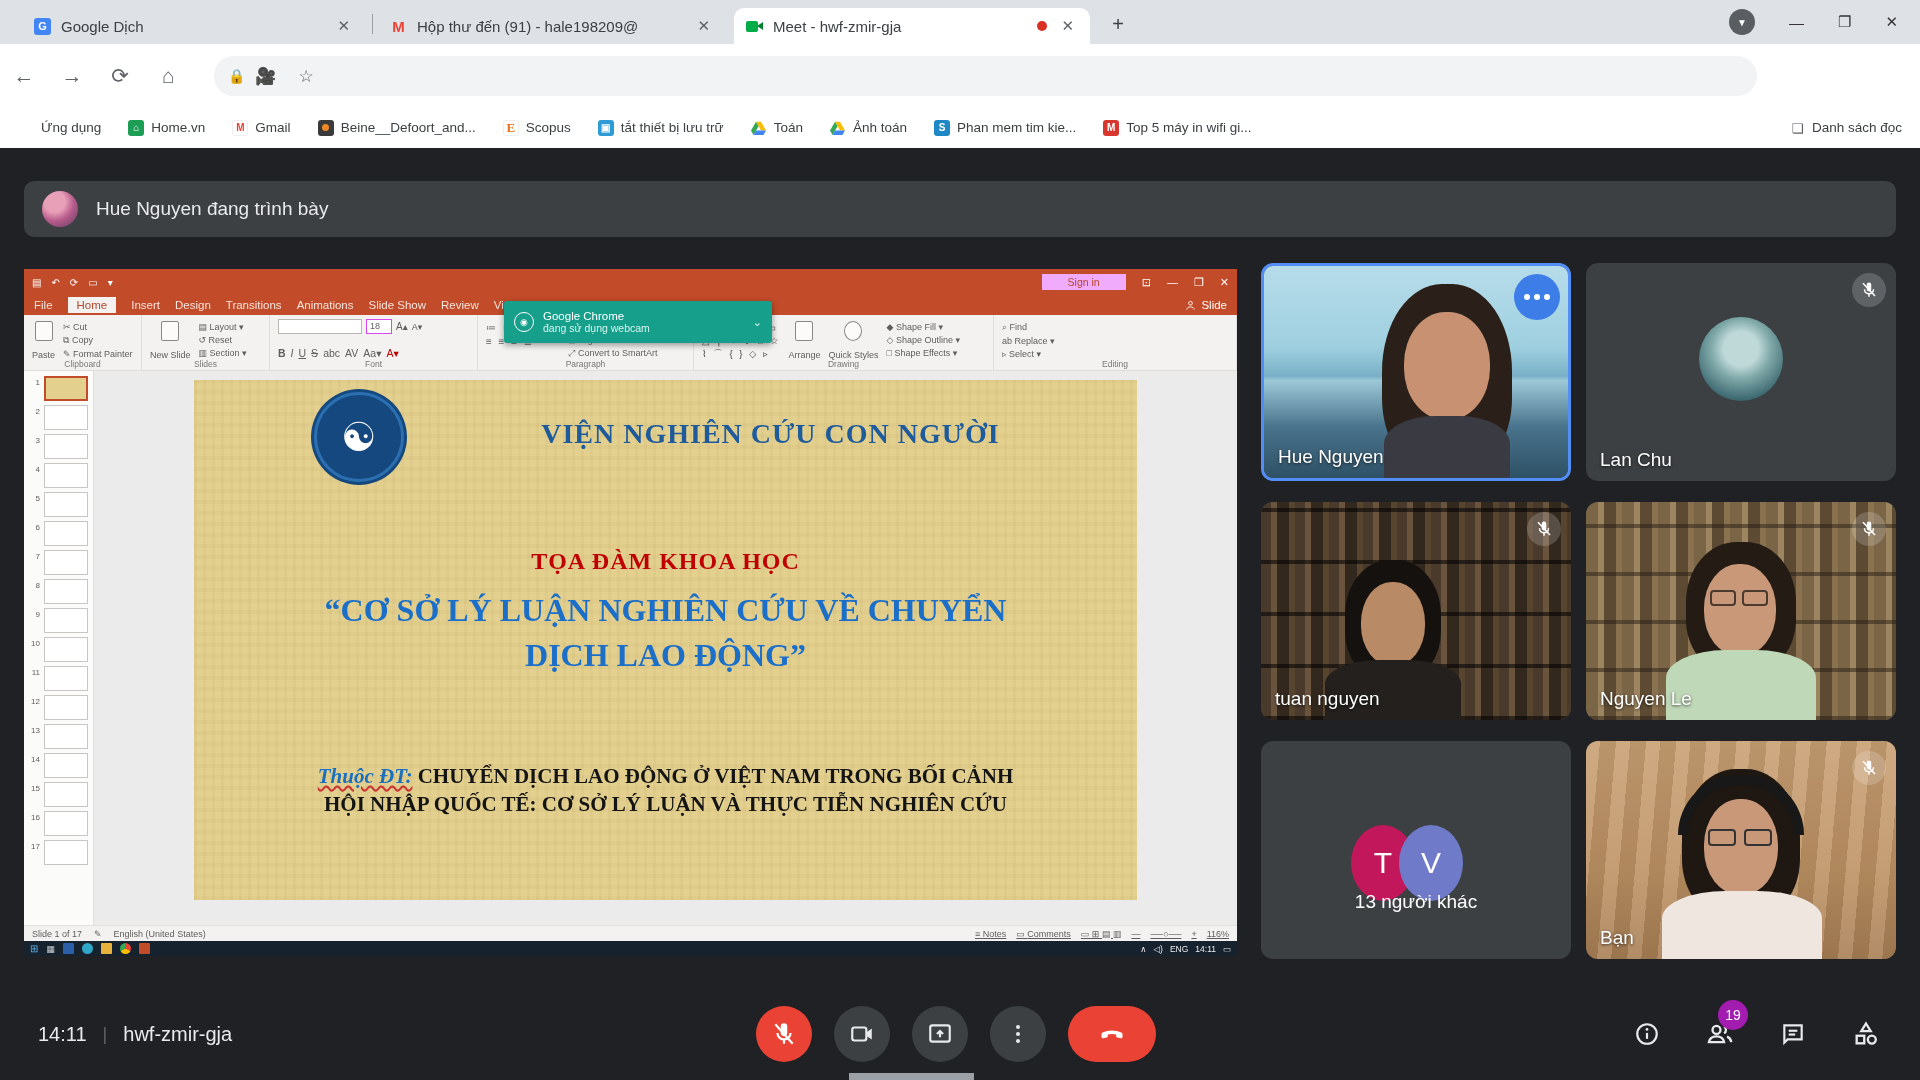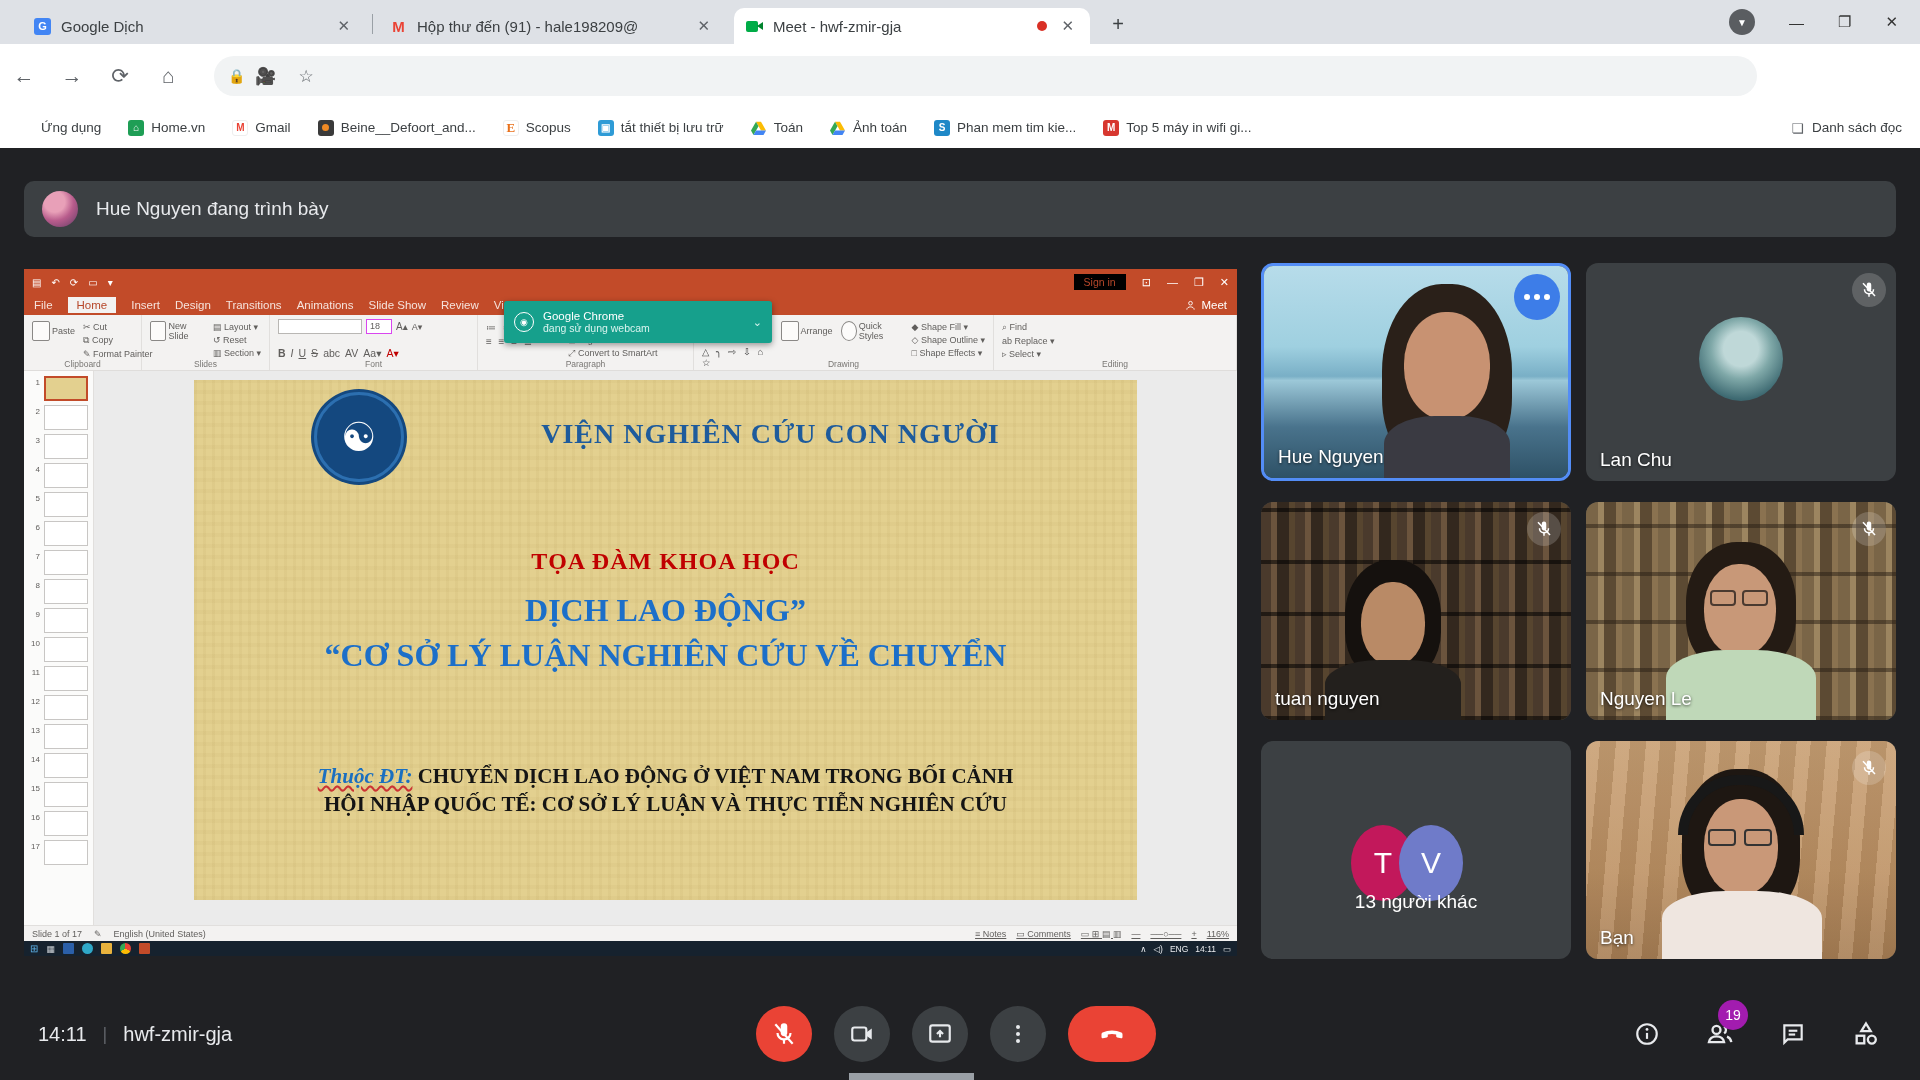--- a/index.html
+++ b/index.html
@@ -62,7 +62,7 @@
   .ppt-titlebar { height:26px; background:#C24B29; display:flex; align-items:center; color:#fff; padding:0 8px; }
   .qat { display:flex; gap:10px; font-size:10px; }
   .ppt-title-right { margin-left:auto; display:flex; align-items:center; gap:16px; font-size:11px; }
-  .signin { background:#000000; color:#B7472A; padding:2px 10px; font-size:10.5px; }
+  .signin { background:#f0abfc; color:#B7472A; padding:2px 26px; font-size:10.5px; }
   .ppt-menu { height:20px; background:#C24B29; display:flex; align-items:center; gap:15px; padding:0 10px;
     font-size:11.5px; color:#F6E3DC; position:relative; }
   .ppt-menu .mtab.active { background:#F3F2F1; color:#B7472A; padding:2px 9px; }

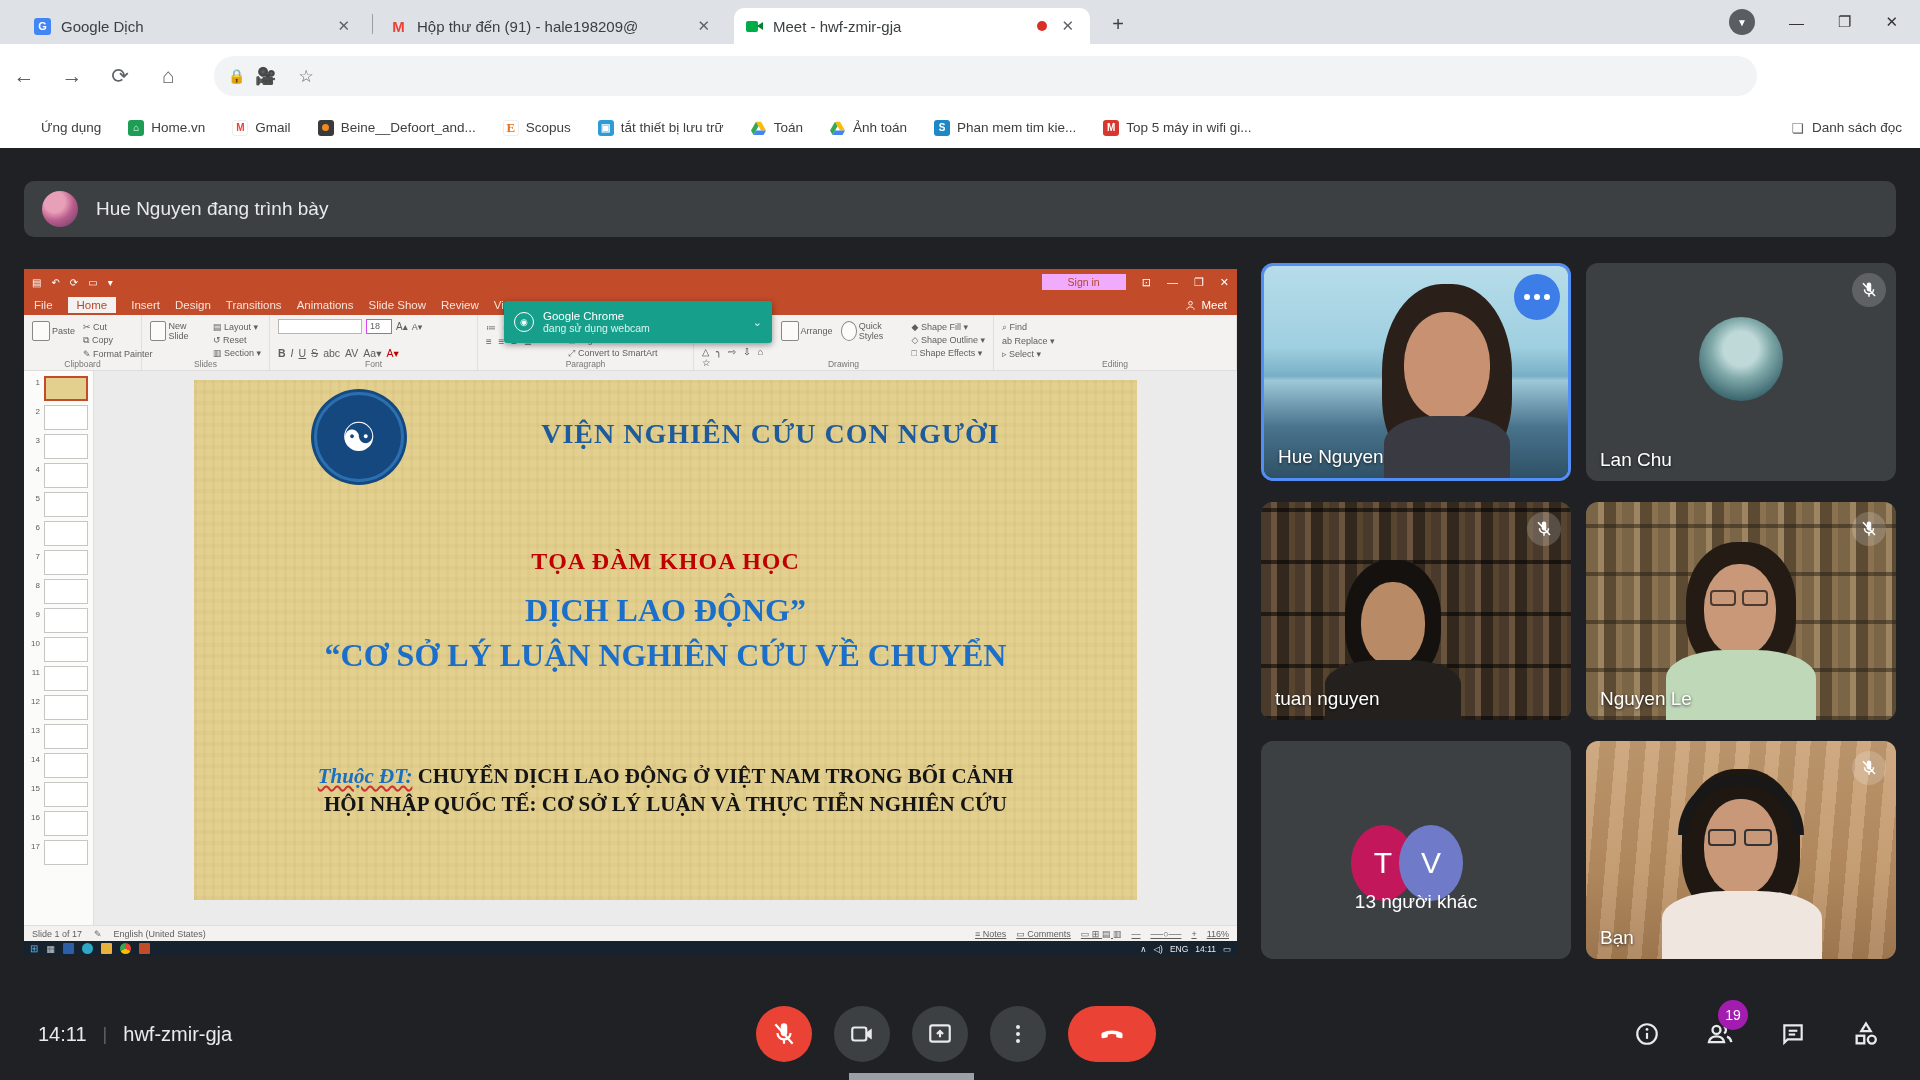--- a/index.html
+++ b/index.html
@@ -348,7 +348,7 @@
             <circle cx="12" cy="7" r="4" fill="none" stroke="#fff" stroke-width="2"></circle>
             <path d="M4 21c0-4 4-6 8-6s8 2 8 6" fill="none" stroke="#fff" stroke-width="2"></path>
           </svg>
-        <span>Meet</span>
+        <span>Slide</span>
       </span>
       <div class="webcam-note">
         <span class="cam-ic">◉</span>

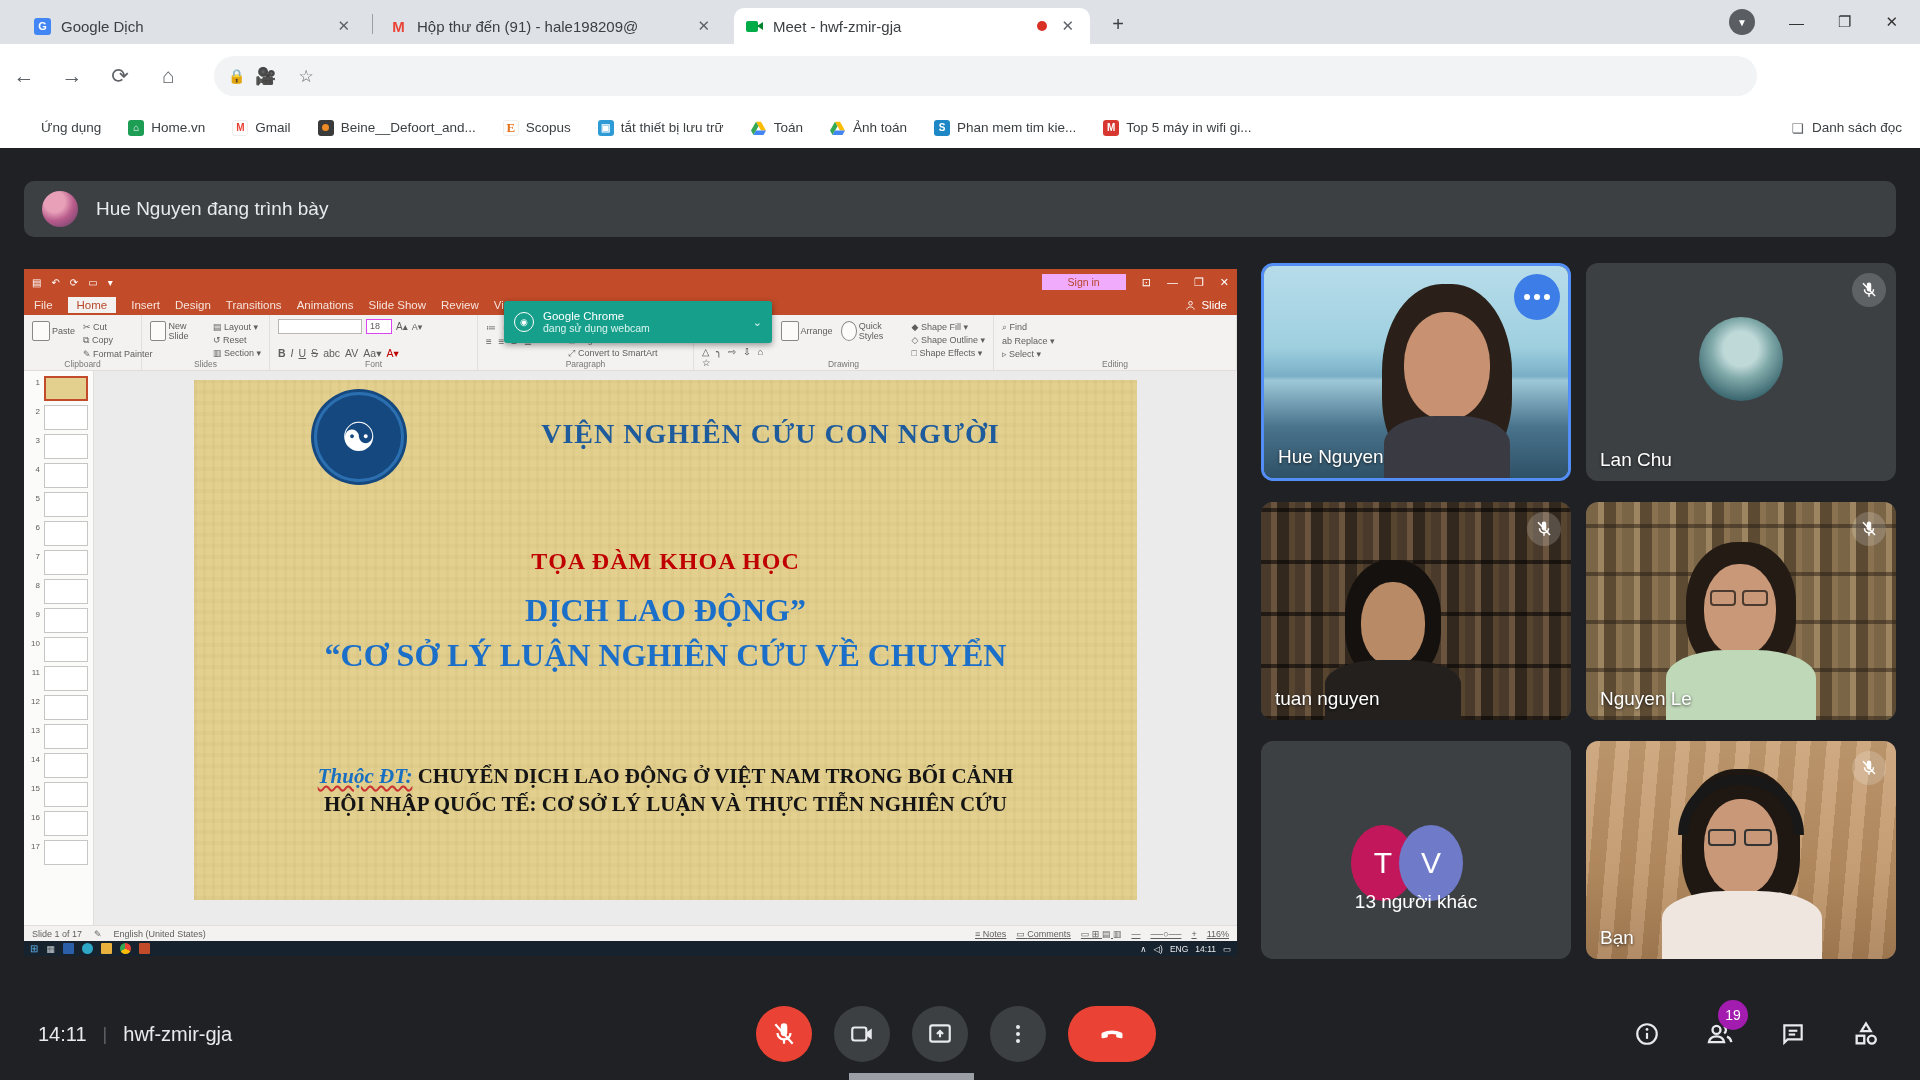--- a/index.html
+++ b/index.html
@@ -78,7 +78,7 @@
   .ribbon { height:56px; background:#F3F2F1; border-bottom:1px solid #DFDDDB; display:flex; font-size:9px; color:#605E5C; }
   .rgroup { position:relative; border-right:1px solid #E1DFDD; padding:4px 8px 13px; display:flex; gap:8px; align-items:flex-start; }
   .rgroup .glabel { position:absolute; bottom:1px; left:0; right:0; text-align:center; font-size:8.5px; color:#797774; }
-  .bigbtn { display:flex; flex-direction:row; align-items:center; gap:2px; padding-top:2px; }
+  .bigbtn { display:flex; flex-direction:column; align-items:center; gap:9px; padding-top:2px; }
   .bigbtn .ic { width:18px; height:20px; border:1px solid #8A8886; background:#FCFBFA; border-radius:2px; }
   .minirows { display:flex; flex-direction:column; gap:3px; padding-top:3px; }
   .minirows span { white-space:nowrap; }

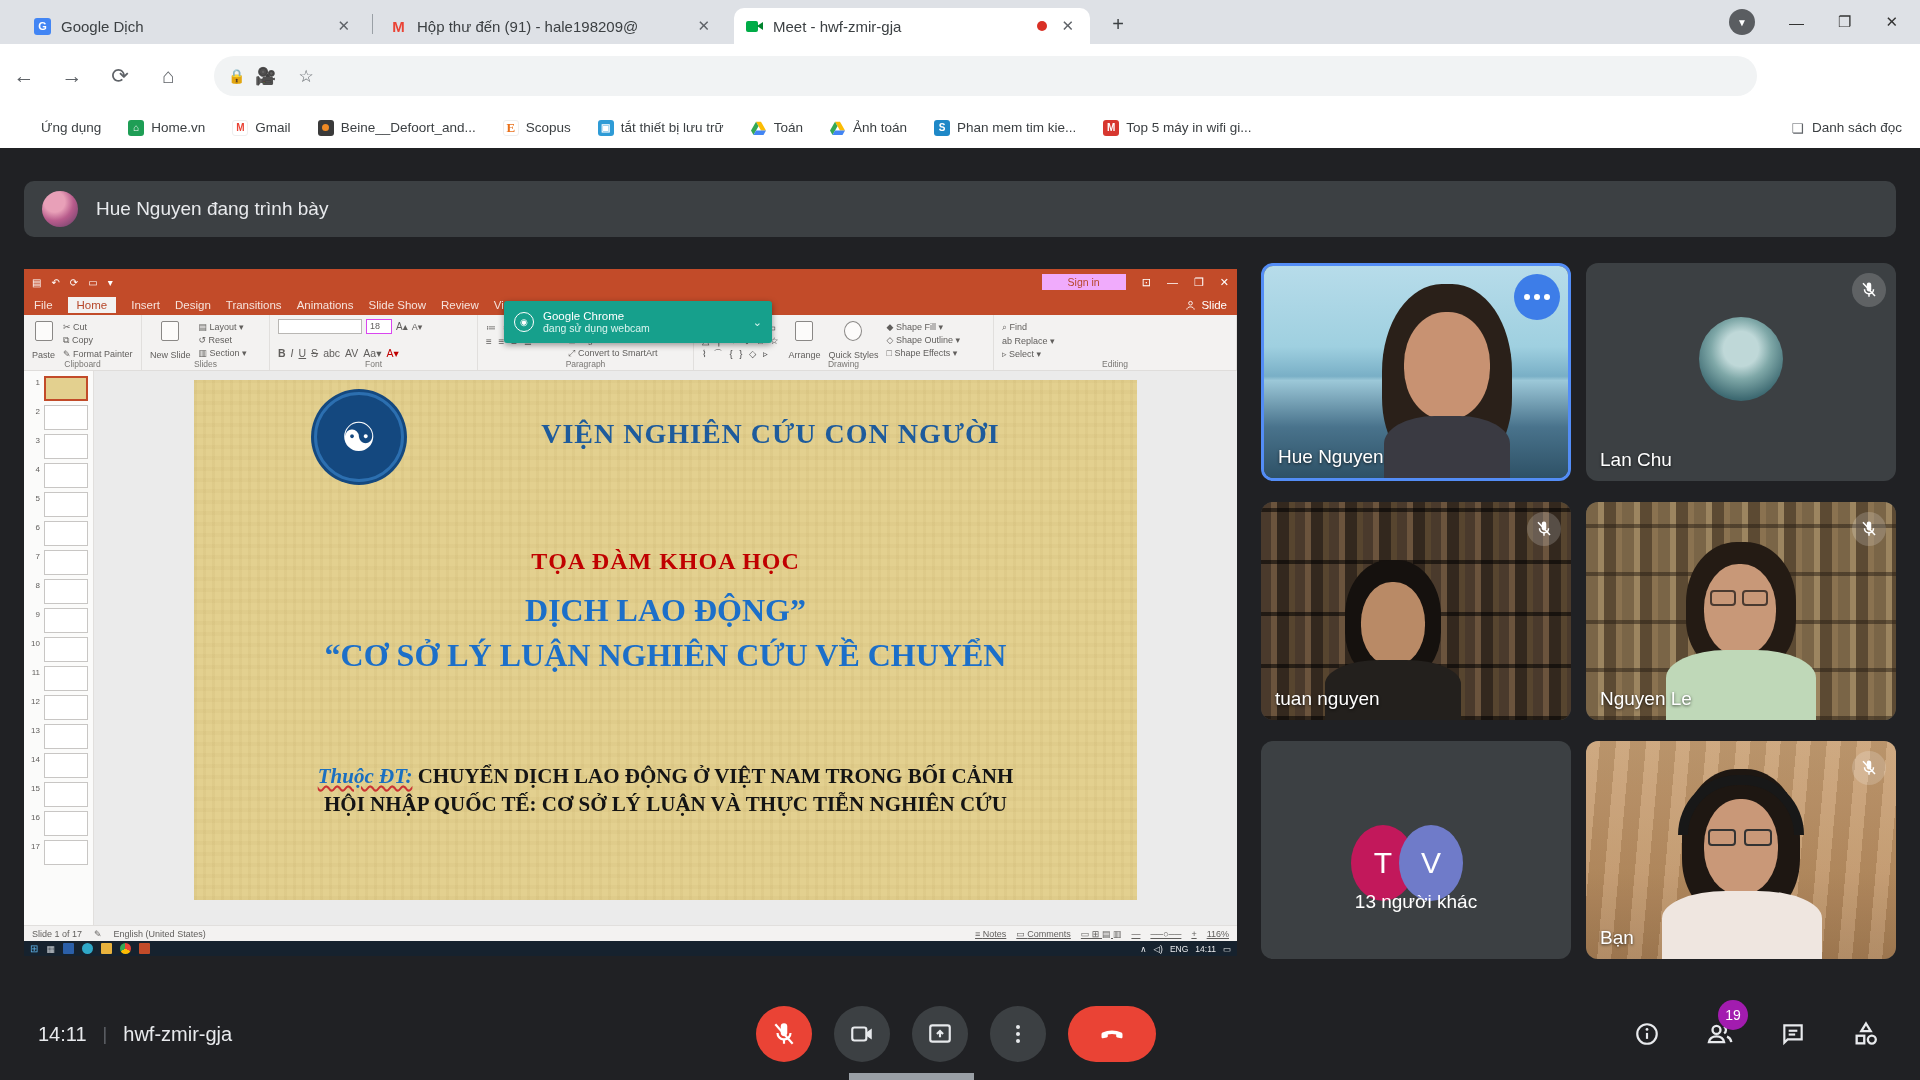--- a/index.html
+++ b/index.html
@@ -526,8 +526,8 @@
           <div class="org-title">VIỆN NGHIÊN CỨU CON NGƯỜI</div>
           <div class="event-title">TỌA ĐÀM KHOA HỌC</div>
           <div class="main-title">
+            <div>“CƠ SỞ LÝ LUẬN NGHIÊN CỨU VỀ CHUYỂN</div>
             <div>DỊCH LAO ĐỘNG”</div>
-            <div>“CƠ SỞ LÝ LUẬN NGHIÊN CỨU VỀ CHUYỂN</div>
           </div>
           <div class="slide-footer">
             <div><span class="dt">Thuộc ĐT:</span><span> CHUYỂN DỊCH LAO ĐỘNG Ở VIỆT NAM TRONG BỐI CẢNH</span></div>

